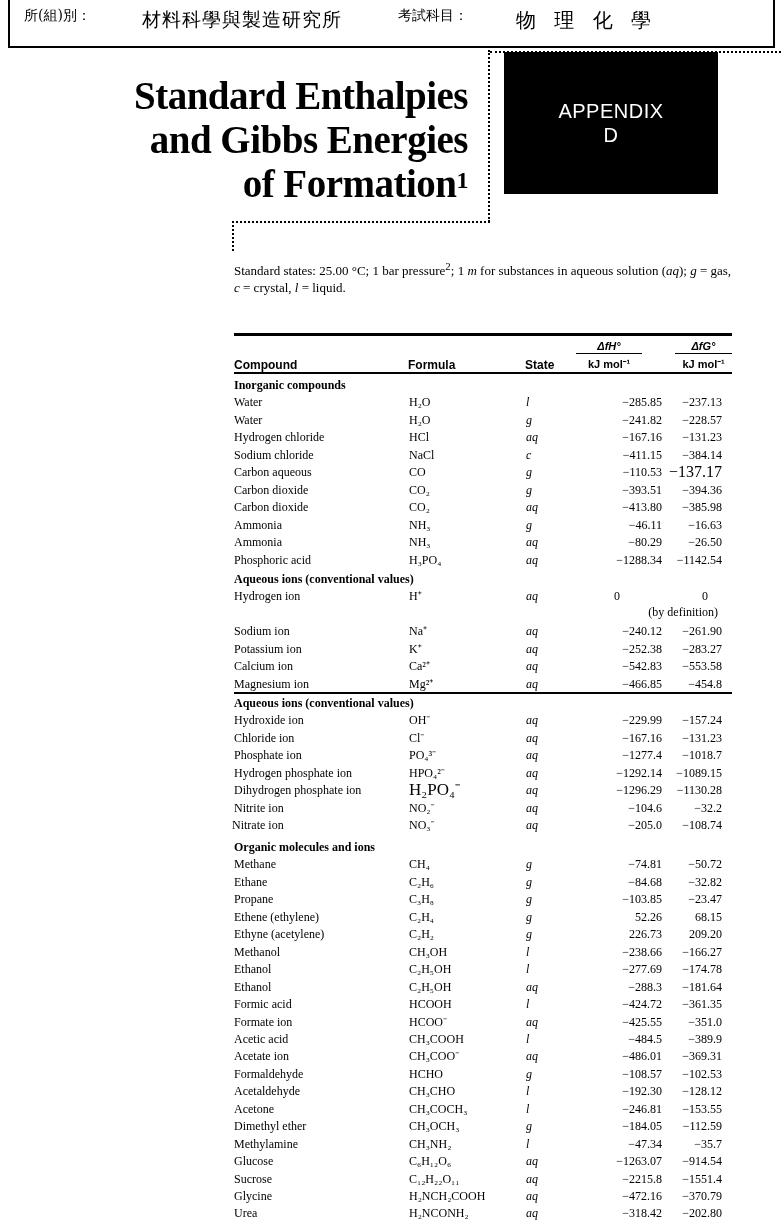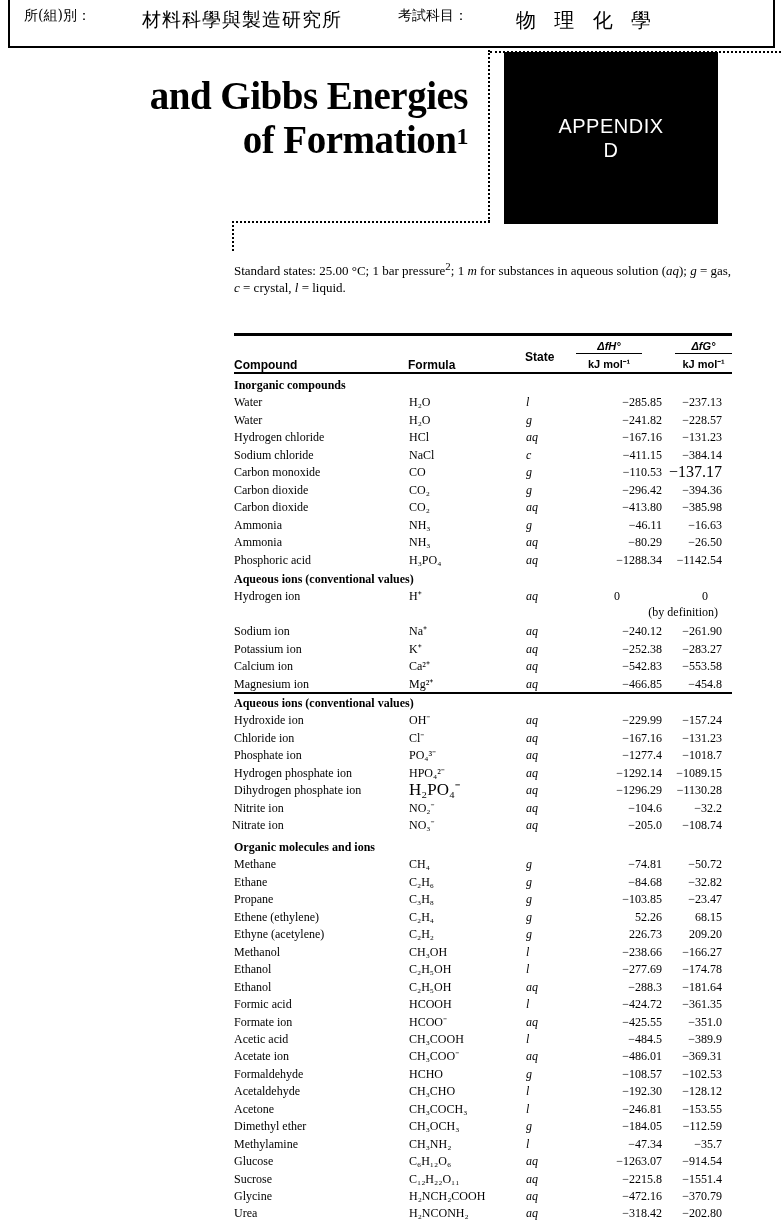--- a/index.html
+++ b/index.html
@@ -41,6 +41,7 @@
 </div>
 
 <div class="title">
+  <div>Standard Enthalpies</div>
   <div>and Gibbs Energies</div>
   <div><span>of Formation</span><sup>1</sup></div>
 </div>

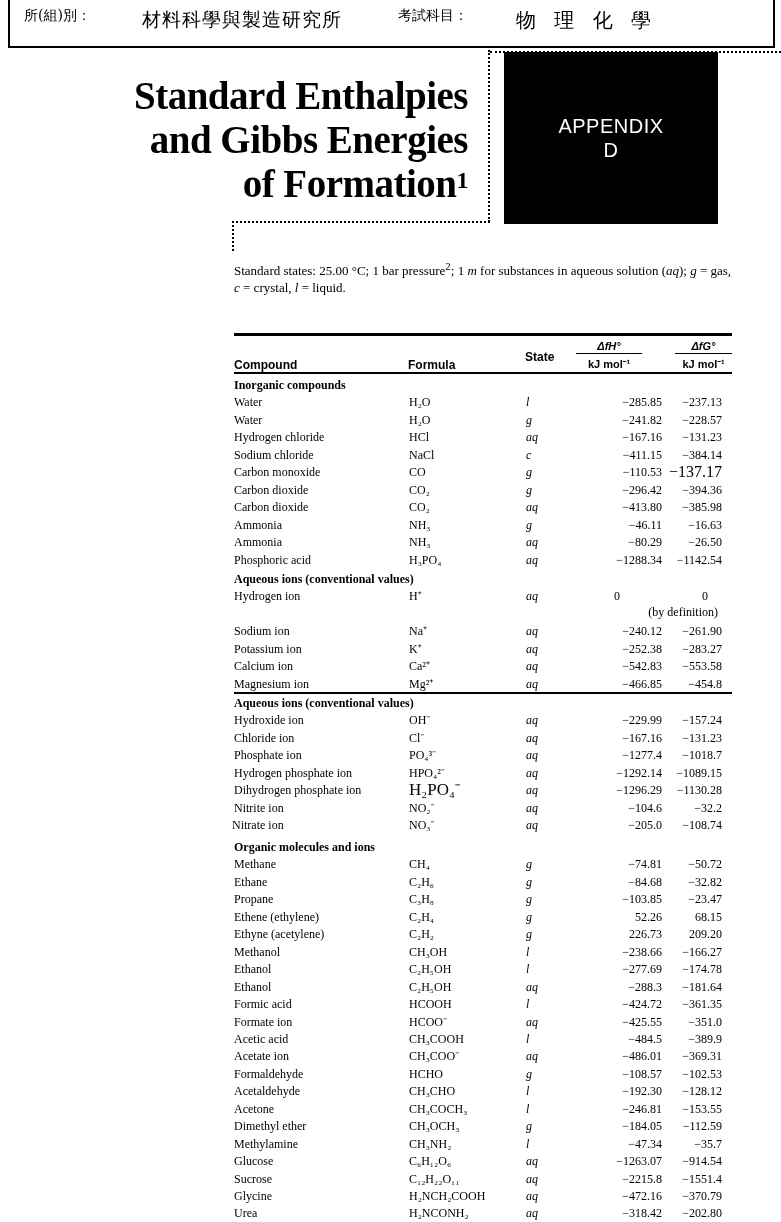--- a/index.html
+++ b/index.html
@@ -17,7 +17,7 @@
   .title sup { font-size:24px; vertical-align:top; position:relative; top:-4px; }
   .dotv { position:absolute; border-left:2px dotted #000; }
   .doth { position:absolute; border-top:2px dotted #000; }
-  .appendix { position:absolute; left:504px; top:52px; width:214px; height:172px; background:#000; color:#fff;
+  .appendix { position:absolute; left:504px; top:52px; width:214px; height:142px; background:#000; color:#fff;
          font-family:"Liberation Sans", sans-serif; font-size:20px; text-align:center;
          display:flex; flex-direction:column; justify-content:center; line-height:24px; letter-spacing:0.5px; }
   .intro { position:absolute; left:234px; top:258px; width:500px; font-size:13px; line-height:17px; }

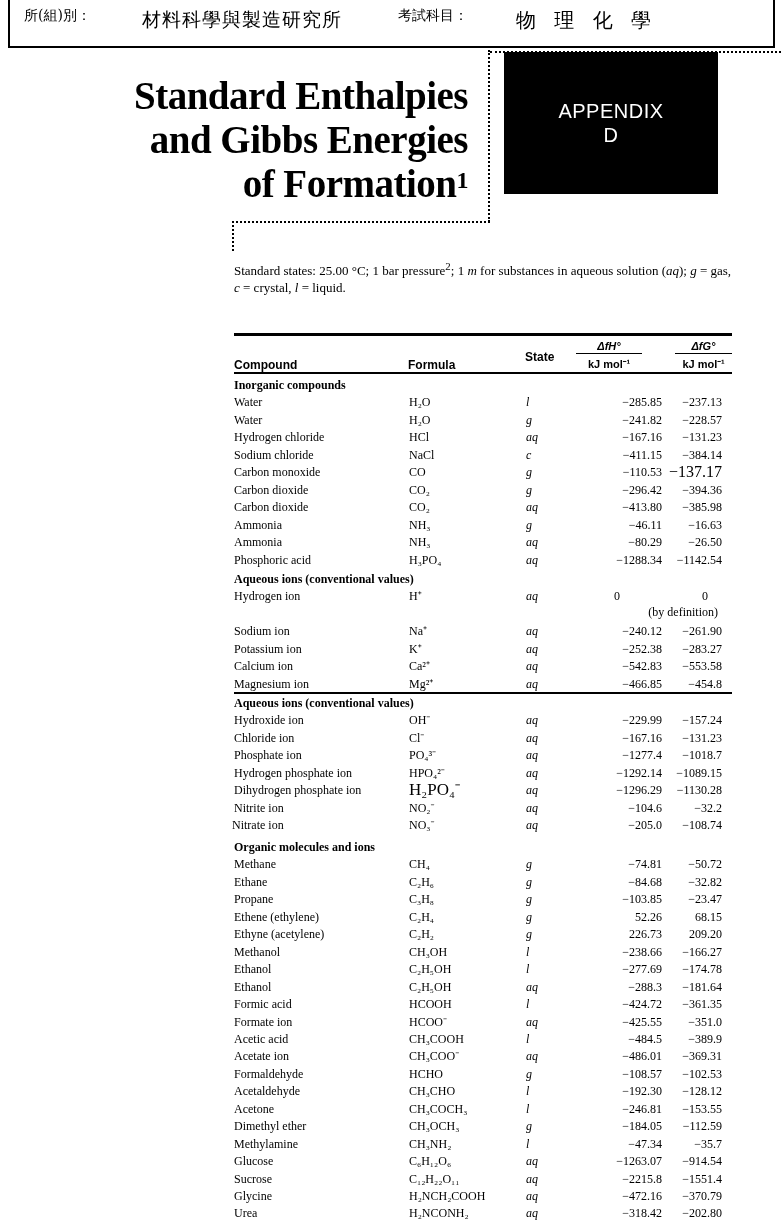--- a/index.html
+++ b/index.html
@@ -63,7 +63,7 @@
 <div class="rule-top"></div>
 <div class="th-row" style="left:234px; top:358px;">Compound</div>
 <div class="th-row" style="left:408px; top:358px;">Formula</div>
-<div class="th-row" style="left:525px; top:350px;">State</div>
+<div class="th-row" style="left:525px; top:358px;">State</div>
 <div class="th-unit" style="left:576px; top:340px; width:66px;">
   <span class="top">ΔfH°</span>
   <span class="bot">kJ mol⁻¹</span>

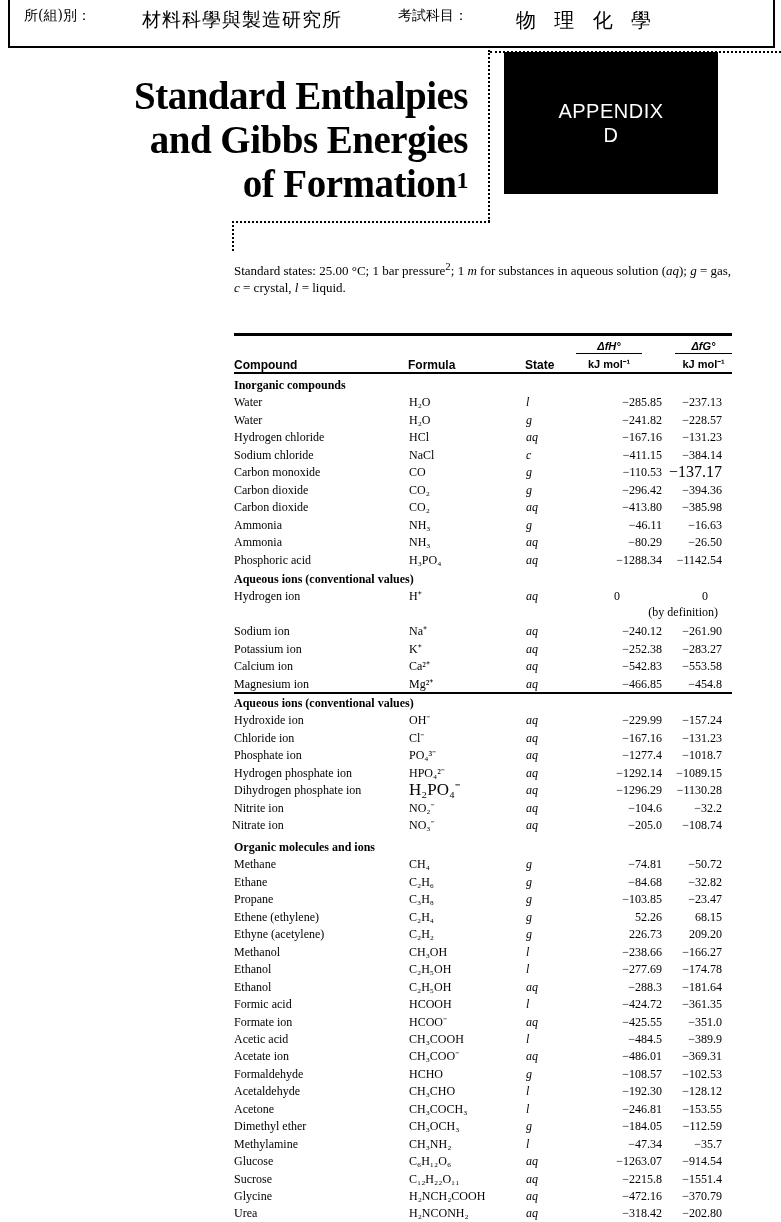--- a/index.html
+++ b/index.html
@@ -97,7 +97,7 @@
     <div style="position: absolute; left: 526px; top: 447.8px; font-size: 12px; white-space: nowrap; line-height: 14px; font-style: italic;">c</div>
     <div style="position: absolute; left: auto; top: 447.8px; font-size: 12px; white-space: nowrap; line-height: 14px; right: 119px;">−411.15</div>
     <div style="position: absolute; left: auto; top: 447.8px; font-size: 12px; white-space: nowrap; line-height: 14px; right: 59px;">−384.14</div>
-    <div style="position: absolute; left: 234px; top: 465.25px; font-size: 12px; white-space: nowrap; line-height: 14px;">Carbon monoxide</div>
+    <div style="position: absolute; left: 234px; top: 465.25px; font-size: 12px; white-space: nowrap; line-height: 14px;">Carbon aqueous</div>
     <div style="position: absolute; left: 409px; top: 465.25px; font-size: 12px; white-space: nowrap; line-height: 14px;">CO</div>
     <div style="position: absolute; left: 526px; top: 465.25px; font-size: 12px; white-space: nowrap; line-height: 14px; font-style: italic;">g</div>
     <div style="position: absolute; left: auto; top: 465.25px; font-size: 12px; white-space: nowrap; line-height: 14px; right: 119px;">−110.53</div>

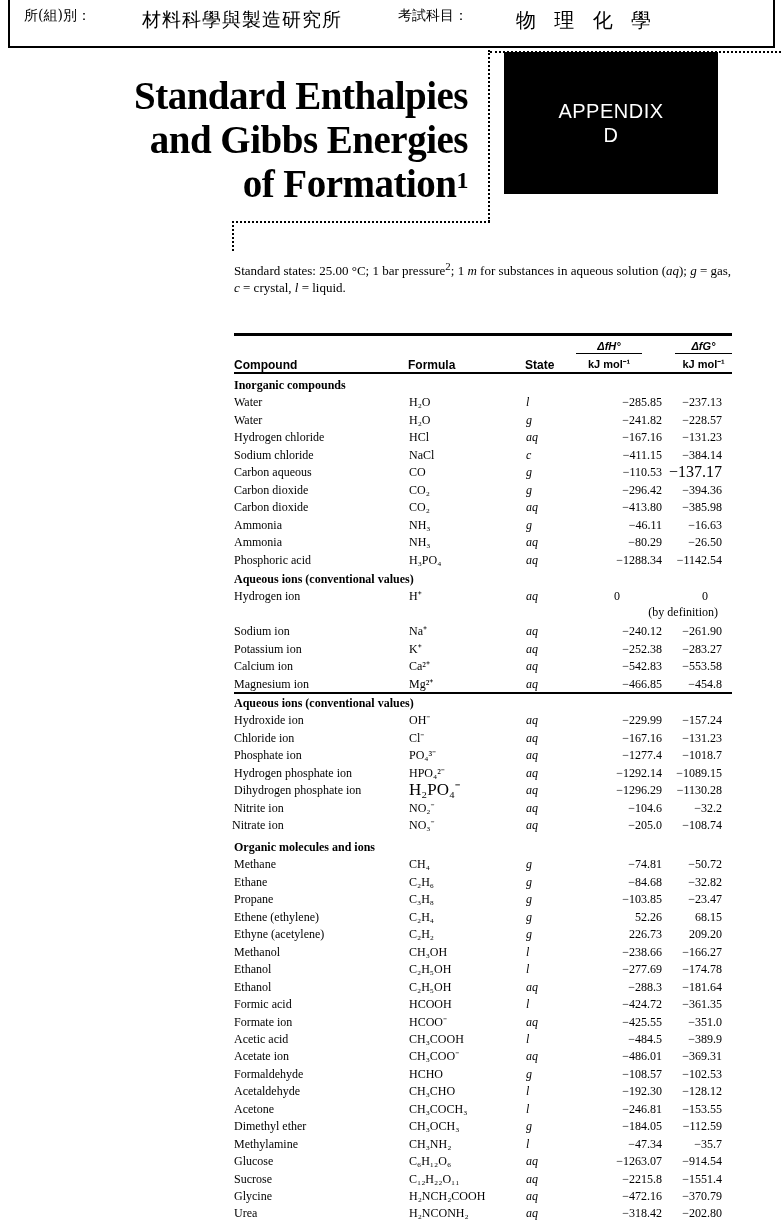--- a/index.html
+++ b/index.html
@@ -105,7 +105,7 @@
     <div style="position: absolute; left: 234px; top: 482.7px; font-size: 12px; white-space: nowrap; line-height: 14px;">Carbon dioxide</div>
     <div style="position: absolute; left: 409px; top: 482.7px; font-size: 12px; white-space: nowrap; line-height: 14px;">CO₂</div>
     <div style="position: absolute; left: 526px; top: 482.7px; font-size: 12px; white-space: nowrap; line-height: 14px; font-style: italic;">g</div>
-    <div style="position: absolute; left: auto; top: 482.7px; font-size: 12px; white-space: nowrap; line-height: 14px; right: 119px;">−296.42</div>
+    <div style="position: absolute; left: auto; top: 482.7px; font-size: 12px; white-space: nowrap; line-height: 14px; right: 119px;">−393.51</div>
     <div style="position: absolute; left: auto; top: 482.7px; font-size: 12px; white-space: nowrap; line-height: 14px; right: 59px;">−394.36</div>
     <div style="position: absolute; left: 234px; top: 500.15px; font-size: 12px; white-space: nowrap; line-height: 14px;">Carbon dioxide</div>
     <div style="position: absolute; left: 409px; top: 500.15px; font-size: 12px; white-space: nowrap; line-height: 14px;">CO₂</div>

